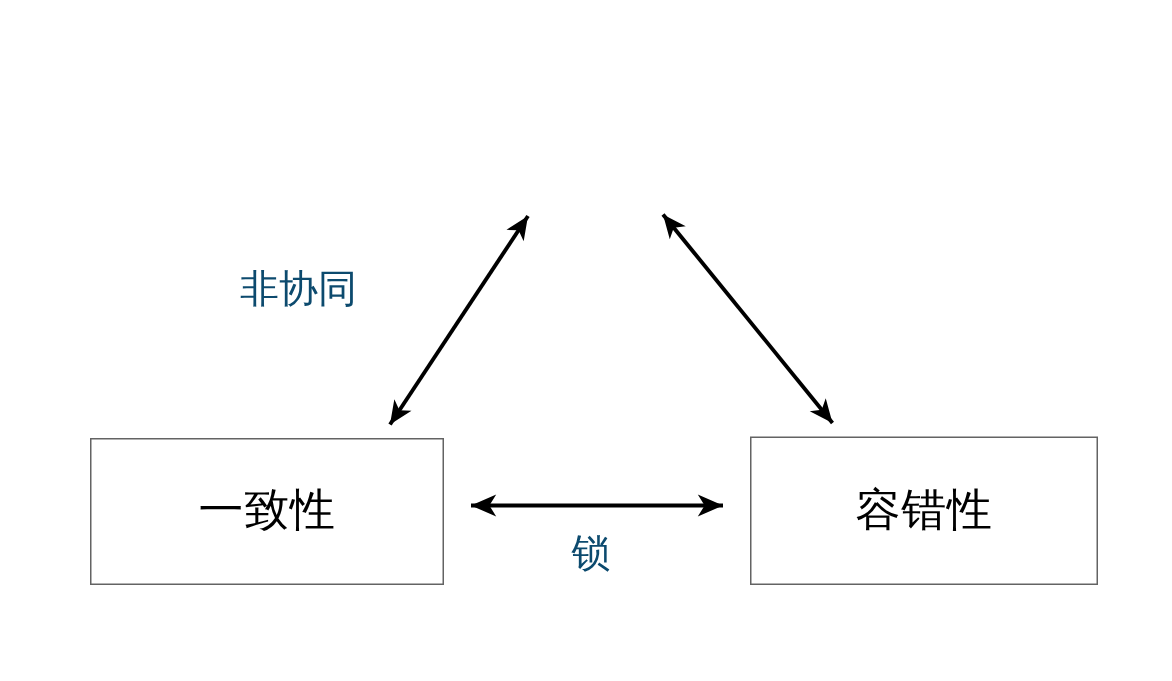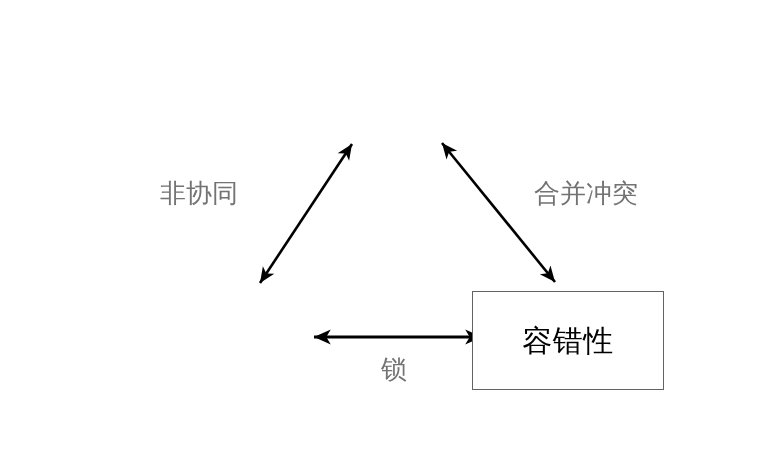--- a/index.html
+++ b/index.html
@@ -65,7 +65,7 @@
     position: absolute;
     font-size: 26px;
     line-height: 1;
-    color: #737373;
+    color: #0c4a6e;
     white-space: nowrap;
     text-align: center;
   }

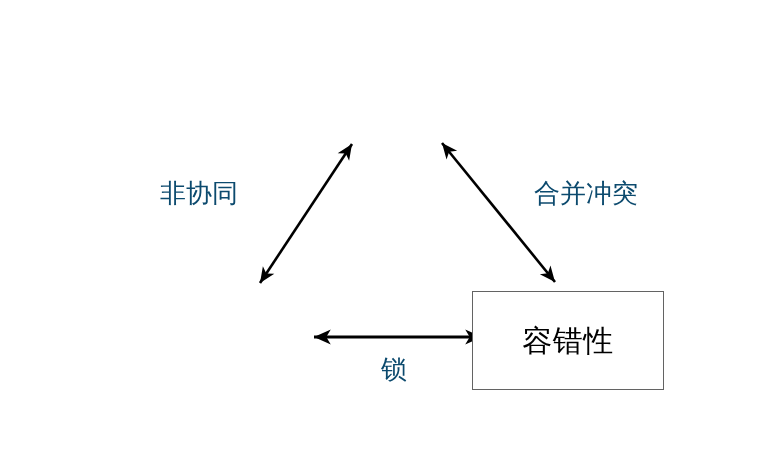--- a/index.html
+++ b/index.html
@@ -112,7 +112,6 @@
 
   <div class="edge-label" id="label-non-collab">非协同</div>
 
-  <div class="edge-label" id="label-merge-conflict">合并冲突</div>
 
   <div class="edge-label" id="label-lock">锁</div>
 

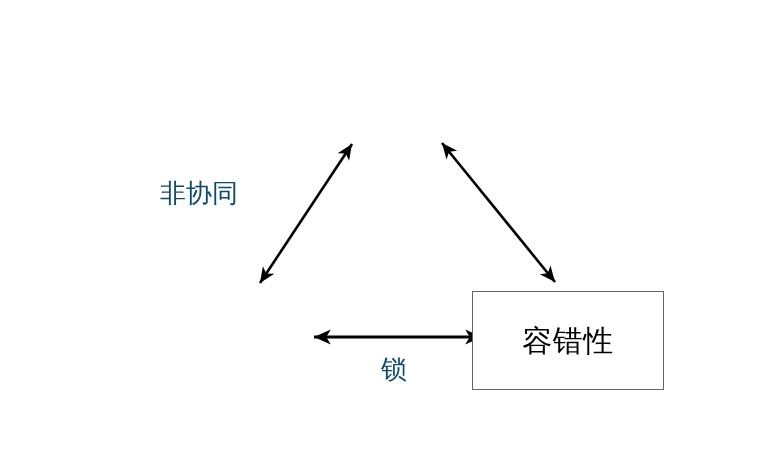--- a/index.html
+++ b/index.html
@@ -105,6 +105,9 @@
   </svg>
 
 
+  <div class="node" id="node-consistency">
+    <span class="node-label">一致性</span>
+  </div>
 
   <div class="node" id="node-fault-tolerance">
     <span class="node-label">容错性</span>

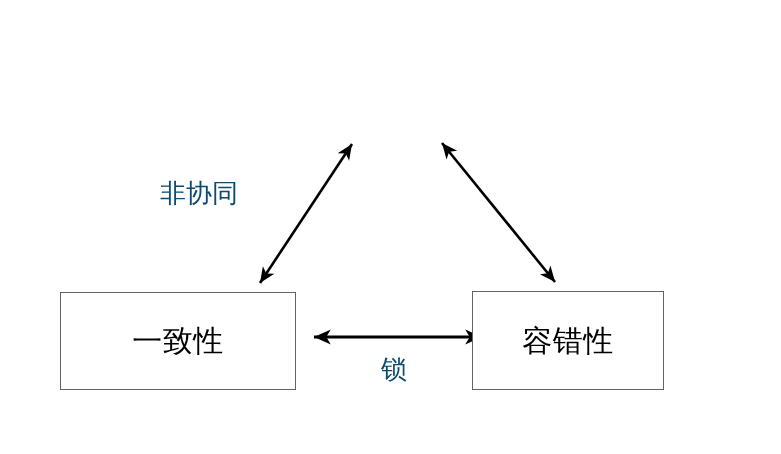--- a/index.html
+++ b/index.html
@@ -48,9 +48,9 @@
     height: 98px;
   }
   #node-fault-tolerance {
-    left: 472px;
+    left: 500px;
     top: 291px;
-    width: 192px;
+    width: 232px;
     height: 99px;
   }
   #edge-layer {

